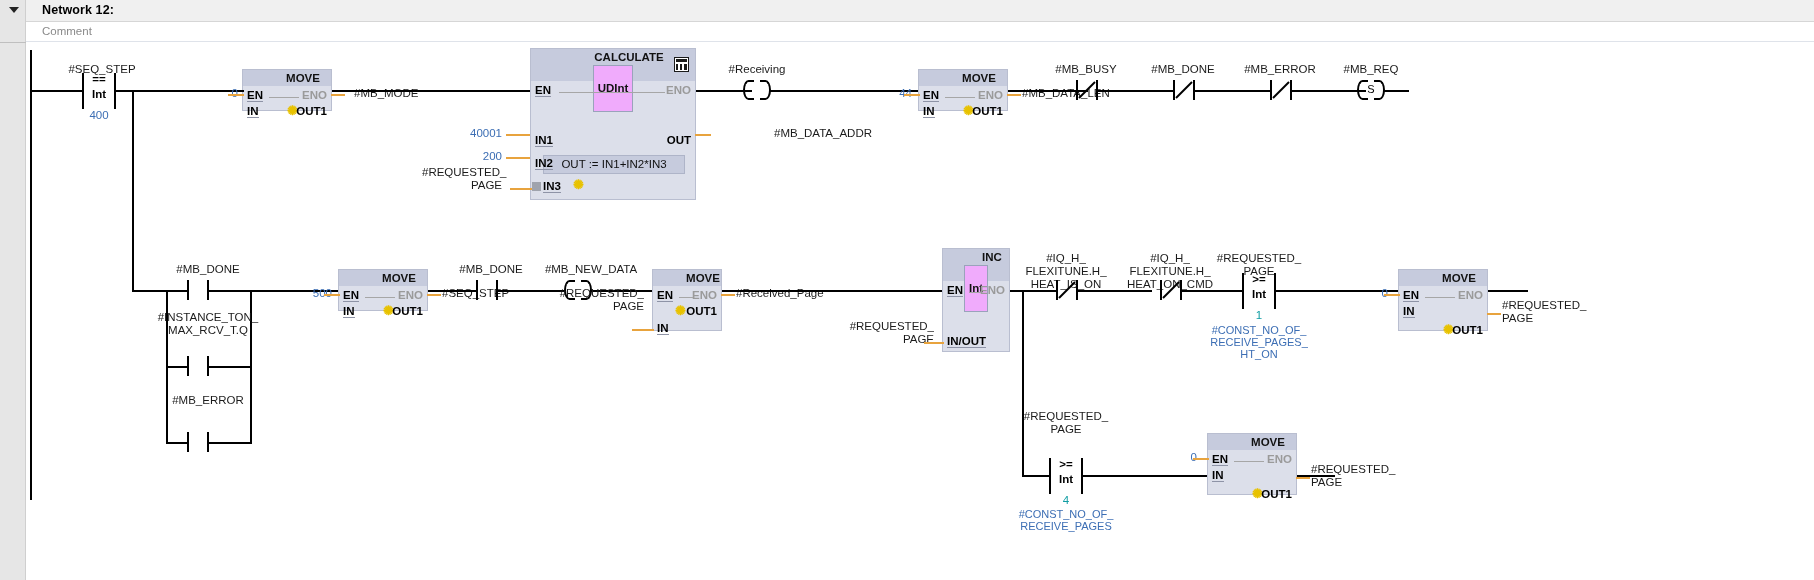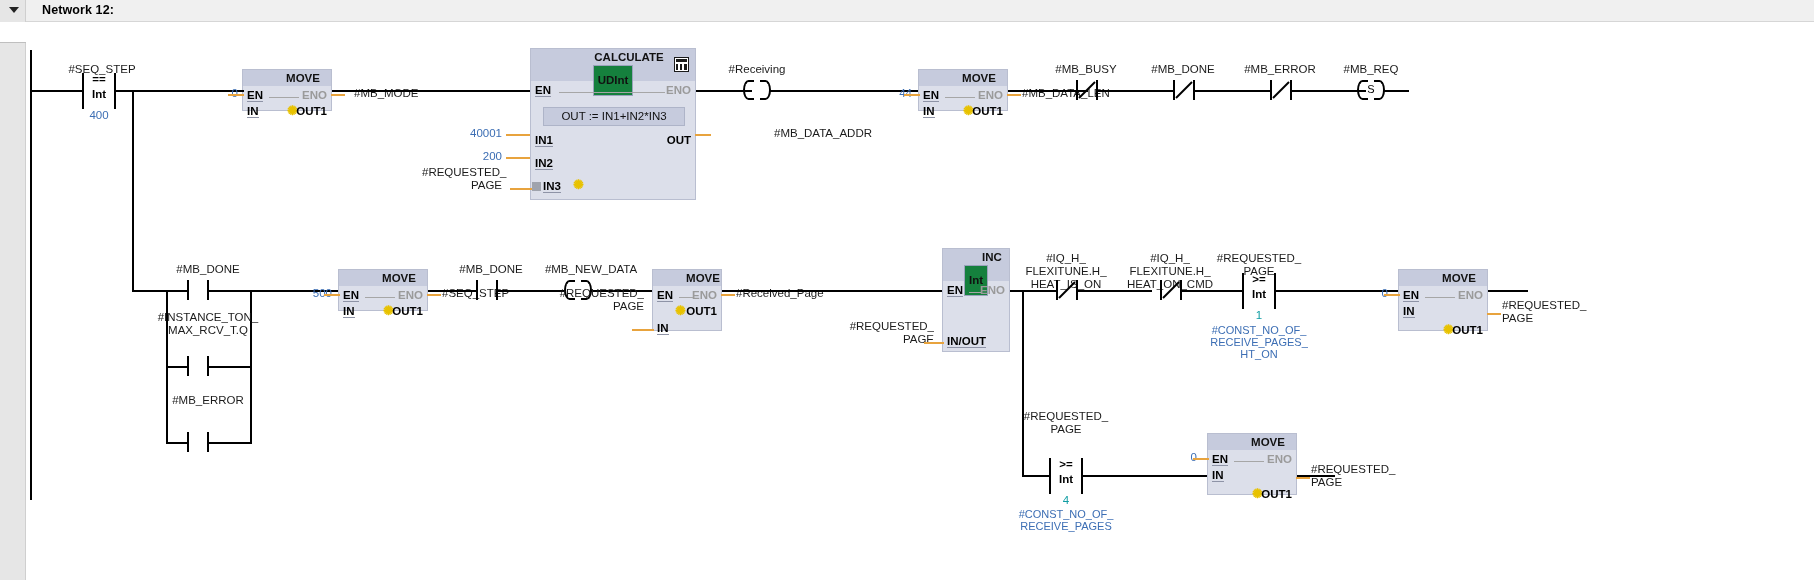--- a/index.html
+++ b/index.html
@@ -197,6 +197,10 @@
     <div class="nw-title">Network 12:</div>
   </div>
 
+  <div class="cmt-row">
+    <div class="cmt-gutter"></div>
+    <div class="cmt-text">Comment</div>
+  </div>
 
   <div class="body-gutter">
     <div class="gutter-tick" style="top:0px;"></div>

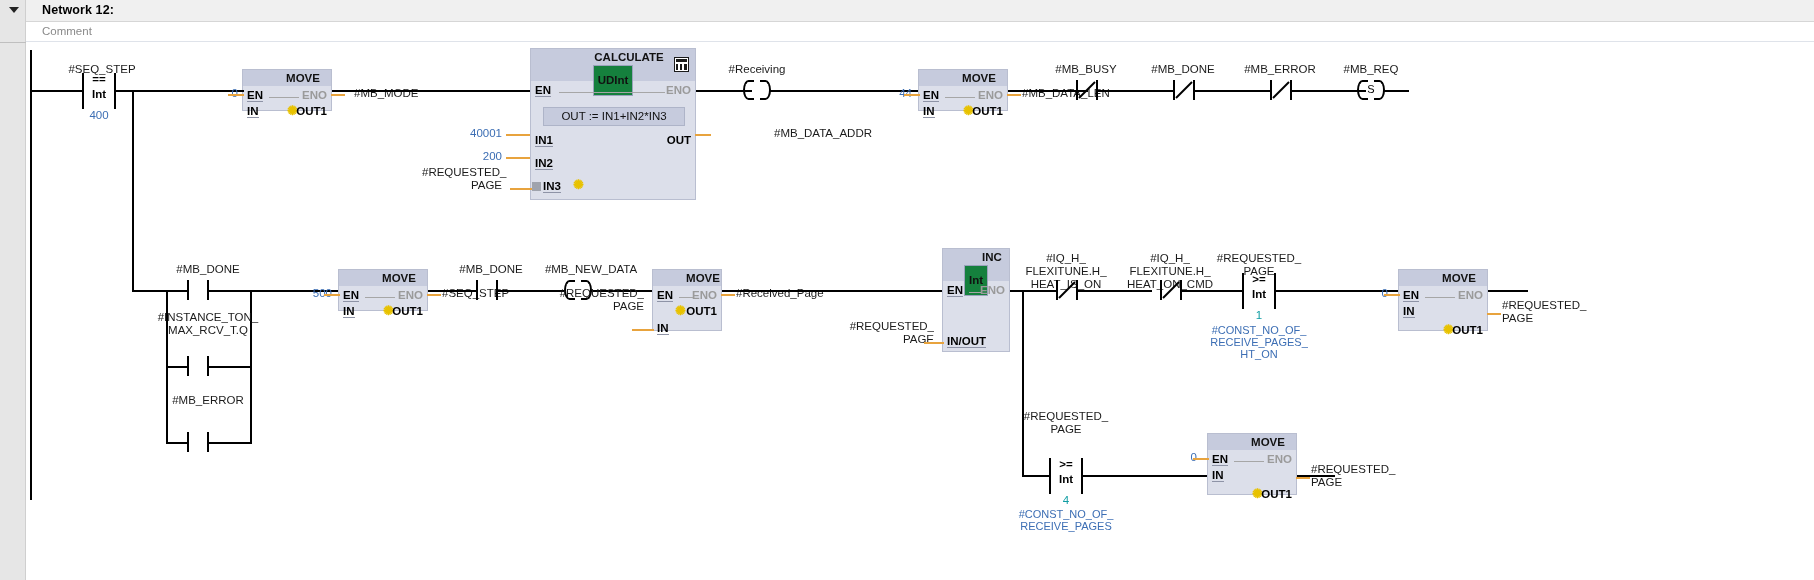--- a/index.html
+++ b/index.html
@@ -154,8 +154,8 @@
     text-align:center;
   }
   .fb .ty-box {
-    display:inline-block; border:1px solid #9aa3bb; background:#15803d;
-    padding:8px 4px; line-height:13px;
+    display:inline-block; border:1px solid #9aa3bb; background:#f0abfc;
+    padding:16px 4px; line-height:13px;
   }
   .fb .en  { position:absolute; left:4px;  font-size:11.5px; font-weight:bold; color:#000;
              border-bottom:1px solid #8e93a6; padding-bottom:0px;}

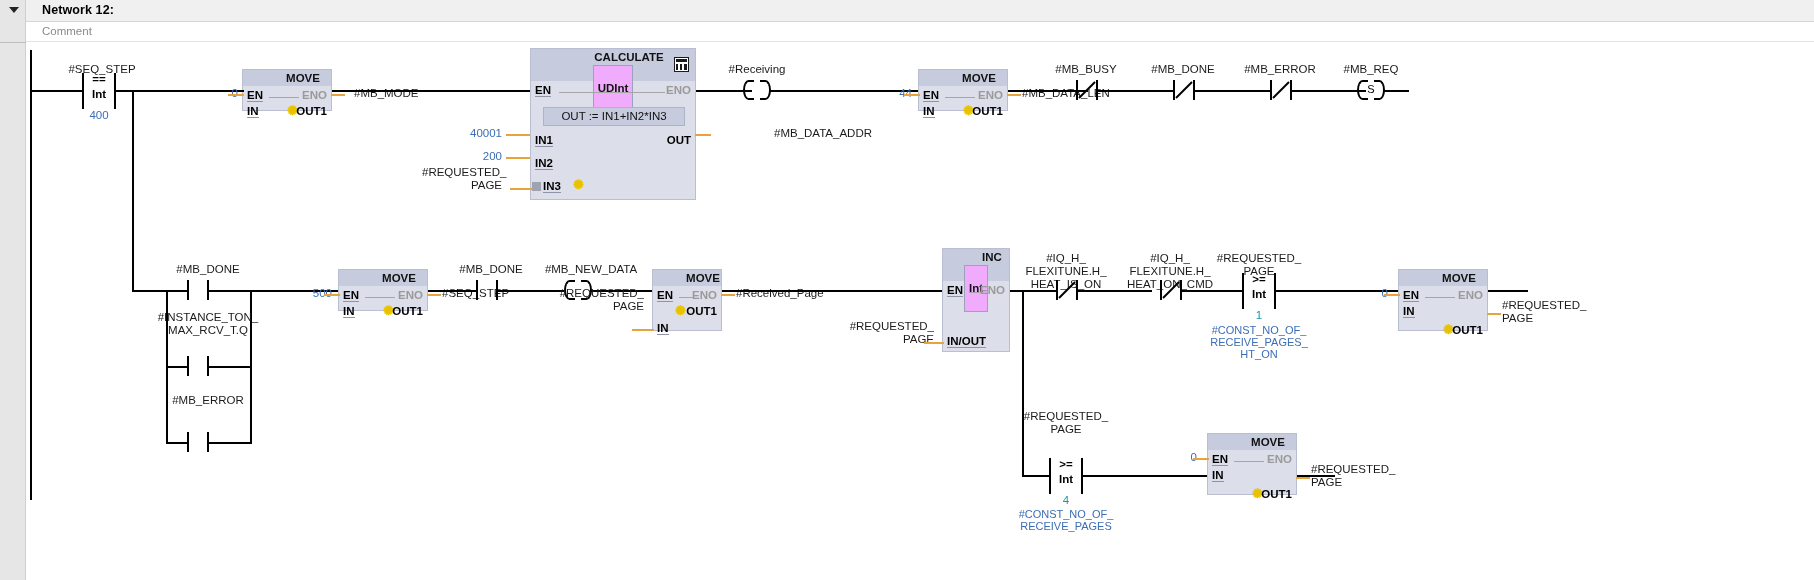--- a/index.html
+++ b/index.html
@@ -166,7 +166,7 @@
   .fb .star { position:absolute; color:#E8C200; font-size:13px; font-weight:bold; }
   .fb .expr {
     position:absolute; background:#c6cbdd; border:1px solid #aeb4c8;
-    font-size:11.5px; color:#111; text-align:center; line-height:17px;
+    font-size:11.5px; color:#111; text-align:center; line-height:17px;margin-top:48px;
   }
   .fb .calcicon {
     position:absolute; width:15px; height:15px;

